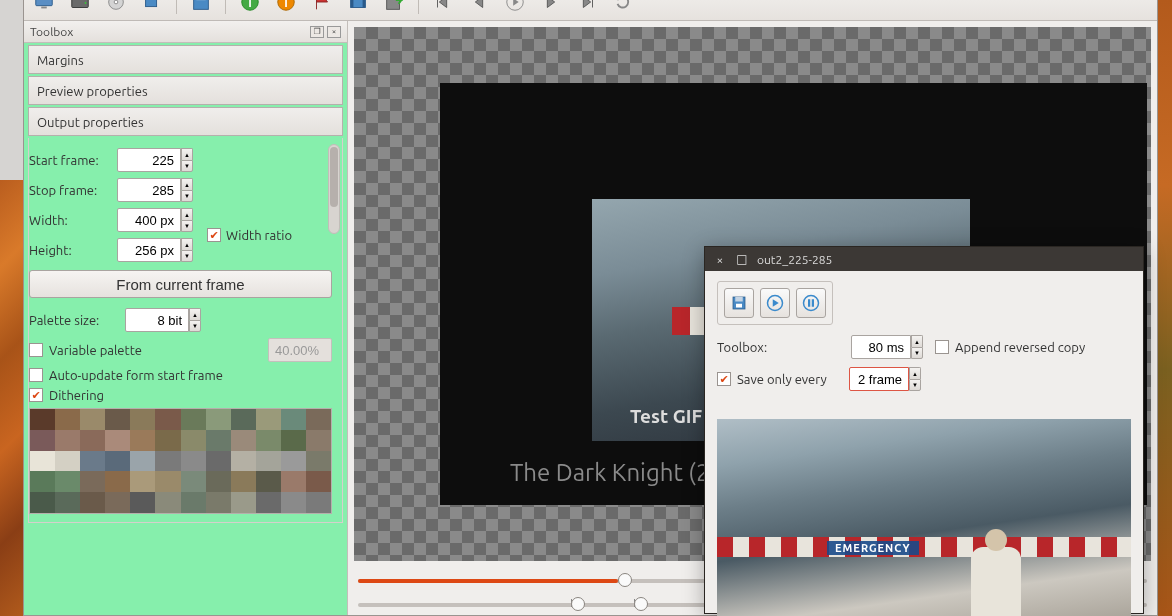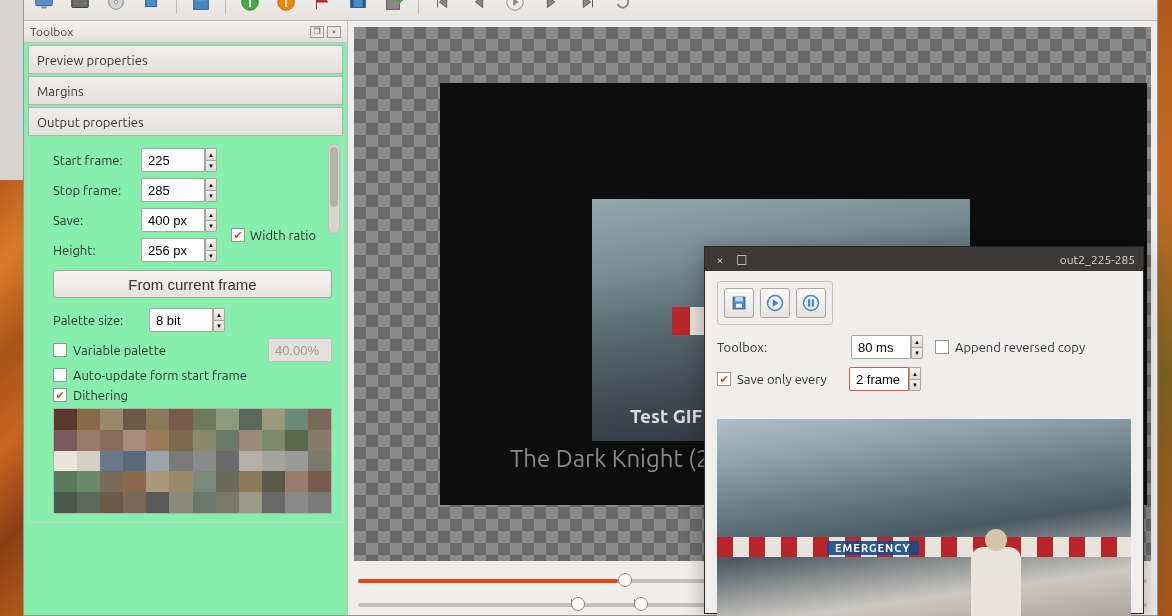--- a/index.html
+++ b/index.html
@@ -223,8 +223,8 @@
         <span class="winbtn">×</span>
       </div>
 
+      <div class="accordion-item">Margins</div>
       <div class="accordion-item">Preview properties</div>
-      <div class="accordion-item">Margins</div>
       <div class="accordion-item">Output properties</div>
 
       <div class="output-props">

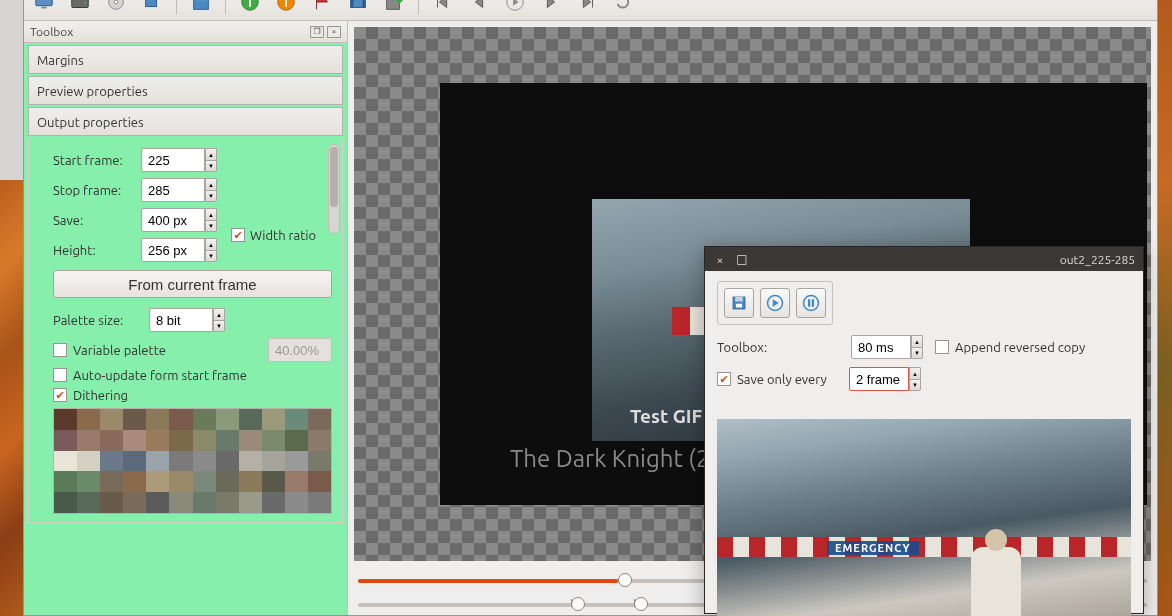--- a/index.html
+++ b/index.html
@@ -30,7 +30,7 @@
 .accordion-item { border: 1px solid #b5b0ac; background: linear-gradient(#f0eeec, #e4e0dc); height: 29px; display: flex; align-items: center; padding: 0 8px; margin: 2px 4px 0 4px; font-size: 13px; color: #333; cursor: pointer; }
 .accordion-item:first-of-type { margin-top: 4px; }
 
-.output-props { margin: 2px 4px 4px 4px; border: 1px solid #d5d0cc; border-top: none; padding: 10px 10px 8px 24px; position: relative; }
+.output-props { margin: 2px 4px 4px 4px; border: 1px solid #d5d0cc; border-top: none; padding: 10px 10px 8px 0; position: relative; }
 .output-scroll { position: absolute; right: 2px; top: 6px; width: 12px; height: 90px; background: #d8d4d0; border: 1px solid #c2bdb9; border-radius: 6px; }
 .output-scroll-thumb { position: absolute; top: 2px; left: 1px; width: 8px; height: 60px; background: #b6b0ac; border-radius: 4px; }
 

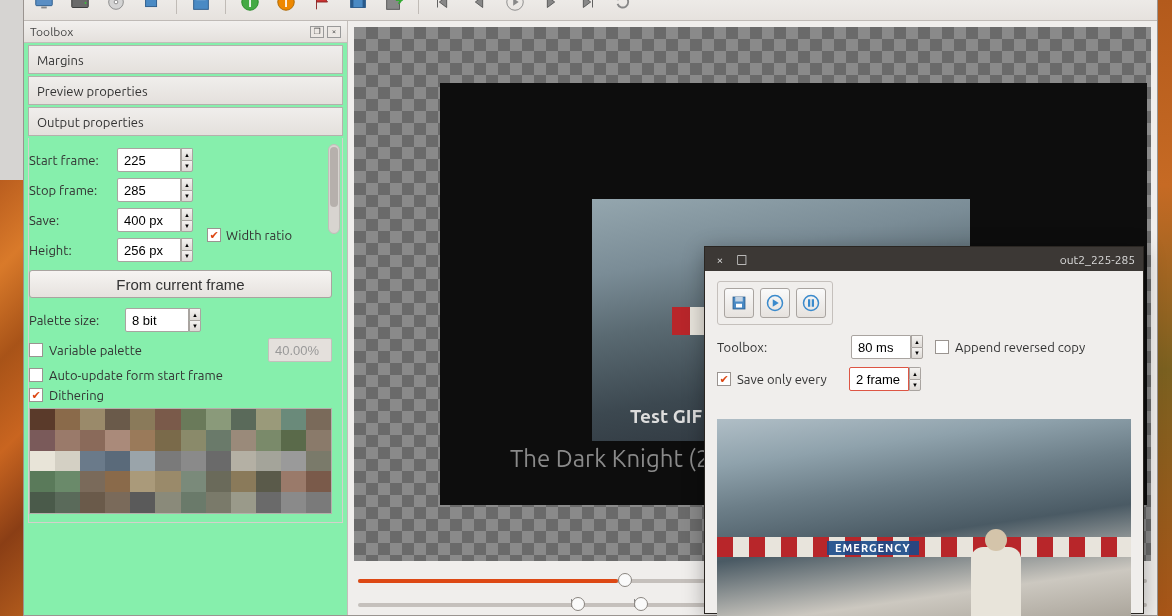--- a/index.html
+++ b/index.html
@@ -37,7 +37,7 @@
 .form-row { display: flex; align-items: center; margin-bottom: 6px; }
 .form-label { width: 88px; font-size: 13px; color: #333; }
 .spin-input { display: flex; align-items: stretch; }
-.spin-input input { width: 64px; height: 24px; border: 1px solid #a9a4a0; border-radius: 2px 0 0 2px; padding: 0 6px; font-size: 13px; background: #fff; }
+.spin-input input { width: 64px; height: 24px; border: 1px solid #a9a4a0; border-radius: 2px 0 0 2px; padding: 0 6px; font-size: 13px; background: #fff; text-align: right; }
 .spin-btns { display: flex; flex-direction: column; width: 12px; }
 .spin-btns button { height: 12px; border: 1px solid #a9a4a0; background: linear-gradient(#f4f2f0, #dedad6); font-size: 6px; line-height: 1; padding: 0; cursor: pointer; }
 .spin-btns button:first-child { border-bottom: none; border-radius: 0 2px 0 0; }

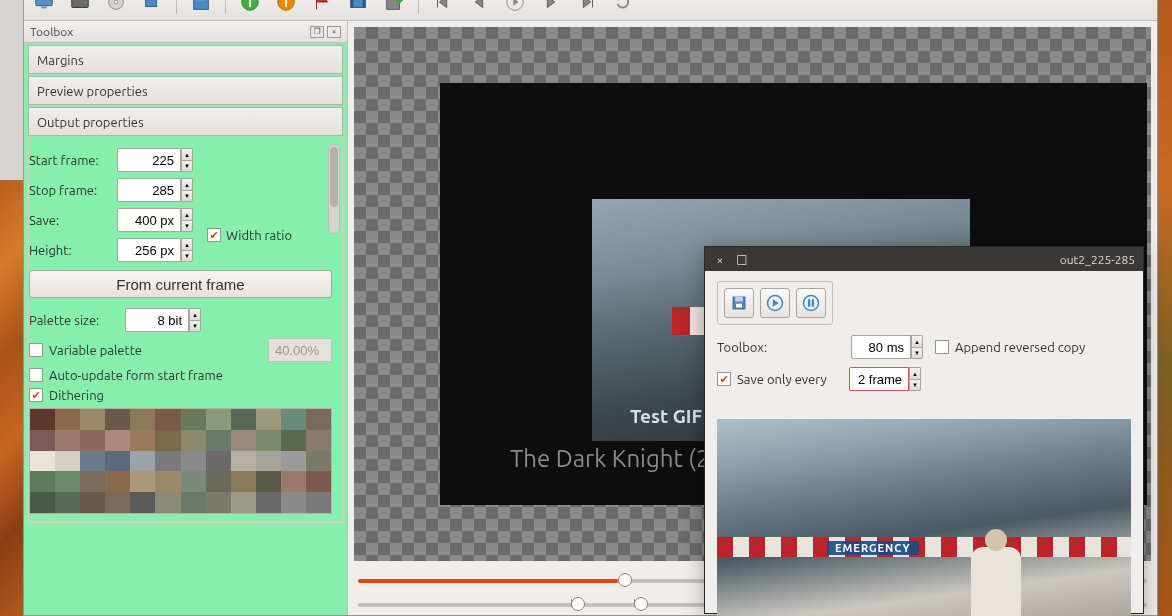--- a/index.html
+++ b/index.html
@@ -256,7 +256,7 @@
         <div class="keep-ratio-row">
           <div class="keep-ratio-col" style="flex:0 0 auto">
             <div class="form-row" style="margin:0">
-              <span class="form-label">Save:</span>
+              <span class="form-label">Width:</span>
               <div class="spin-input">
                 <input value="400 px" style="">
                 <div class="spin-btns">

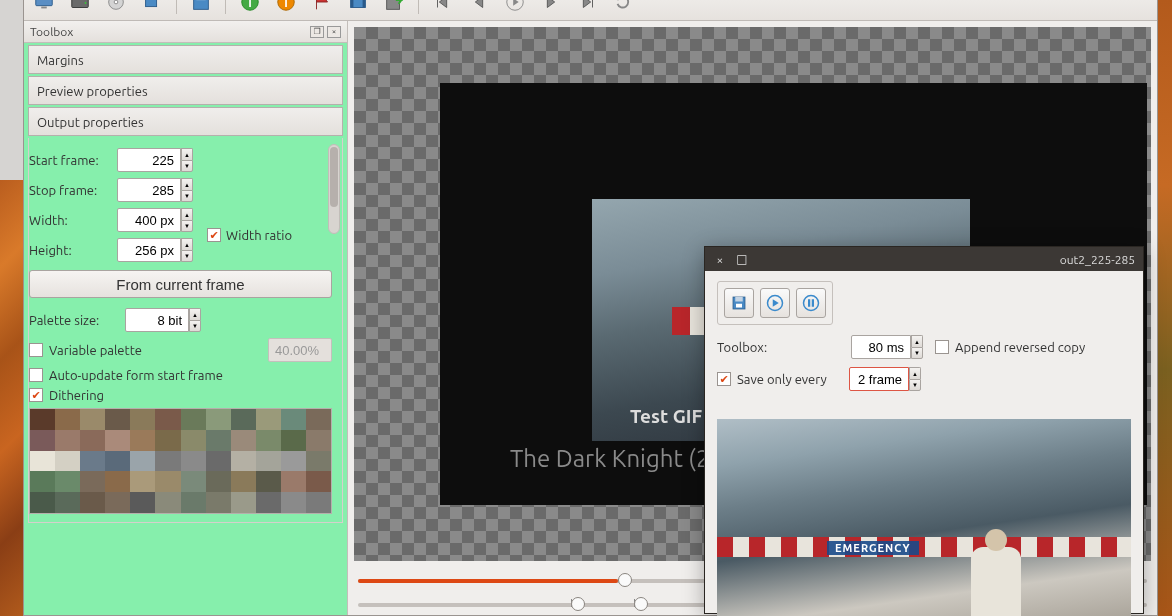--- a/index.html
+++ b/index.html
@@ -92,7 +92,7 @@
 .popup { position: absolute; left: 704px; top: 246px; width: 440px; height: 368px; background: #f0eeec; border: 1px solid #2a2622; z-index: 10; box-shadow: 0 4px 20px rgba(0,0,0,0.3); }
 .popup-titlebar { height: 24px; background: #3c3835; display: flex; align-items: center; color: #ddd; font-size: 12px; padding: 0 8px; }
 .popup-titlebar .tbtn { width: 14px; height: 14px; display: flex; align-items: center; justify-content: center; margin-right: 8px; cursor: pointer; }
-.popup-titlebar .title-text { flex: 1; text-align: right; }
+.popup-titlebar .title-text { flex: 1; text-align: left; }
 .popup-controls { padding: 10px 12px 8px 12px; }
 .media-btns { display: flex; gap: 6px; border: 1px solid #c5c0bc; border-radius: 3px; padding: 6px; width: fit-content; margin-bottom: 10px; }
 .media-btn { width: 30px; height: 30px; border: 1px solid #a9a4a0; background: linear-gradient(#fafafa, #e6e2de); border-radius: 3px; display: flex; align-items: center; justify-content: center; cursor: pointer; }

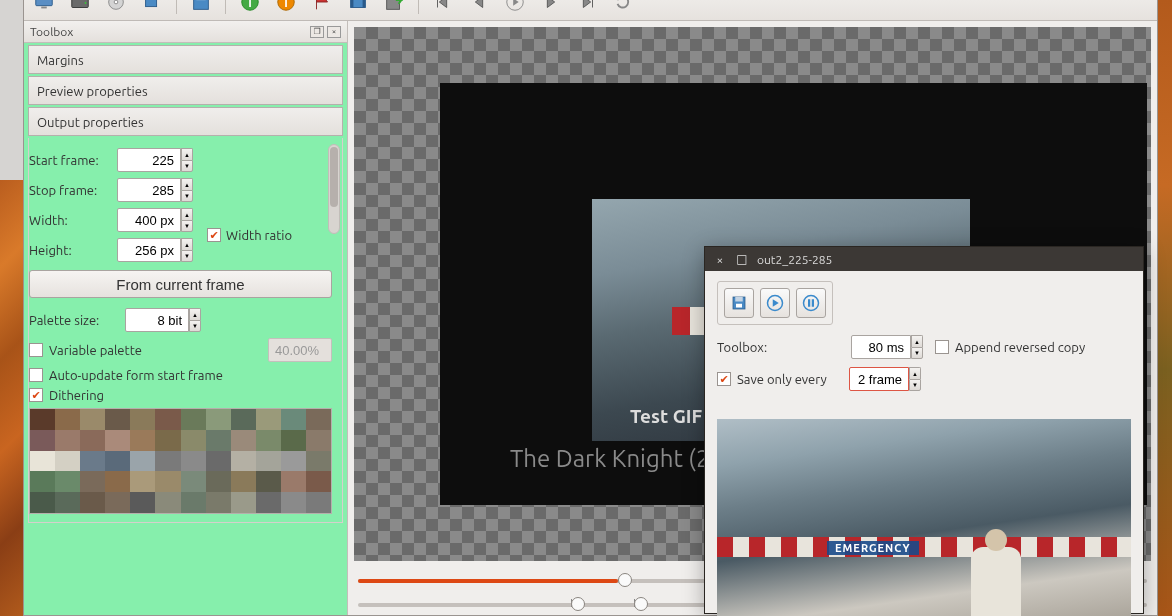--- a/index.html
+++ b/index.html
@@ -78,7 +78,7 @@
 .emergency-stripe { position: absolute; top: 108px; left: 80px; width: 360px; height: 28px; background: repeating-linear-gradient(90deg, #b8262a 0 18px, #e8e4dc 18px 36px); }
 .emergency-sign1 { position: absolute; top: 98px; left: 230px; width: 180px; height: 18px; background: #1a4a8a; color: #fff; font-size: 12px; font-weight: bold; display: flex; align-items: center; padding-left: 6px; letter-spacing: 1px; }
 .movie-text1 { position: absolute; bottom: 14px; left: 38px; color: #ddd; font-size: 19px; font-weight: bold; }
-.movie-text2 { position: absolute; left: 70px; top: 362px; color: #8a8a8a; font-size: 24px; }
+.movie-text2 { position: absolute; left: 70px; top: 376px; color: #8a8a8a; font-size: 24px; }
 
 
 .timeline-area { height: 50px; padding: 6px 10px 0 10px; }

